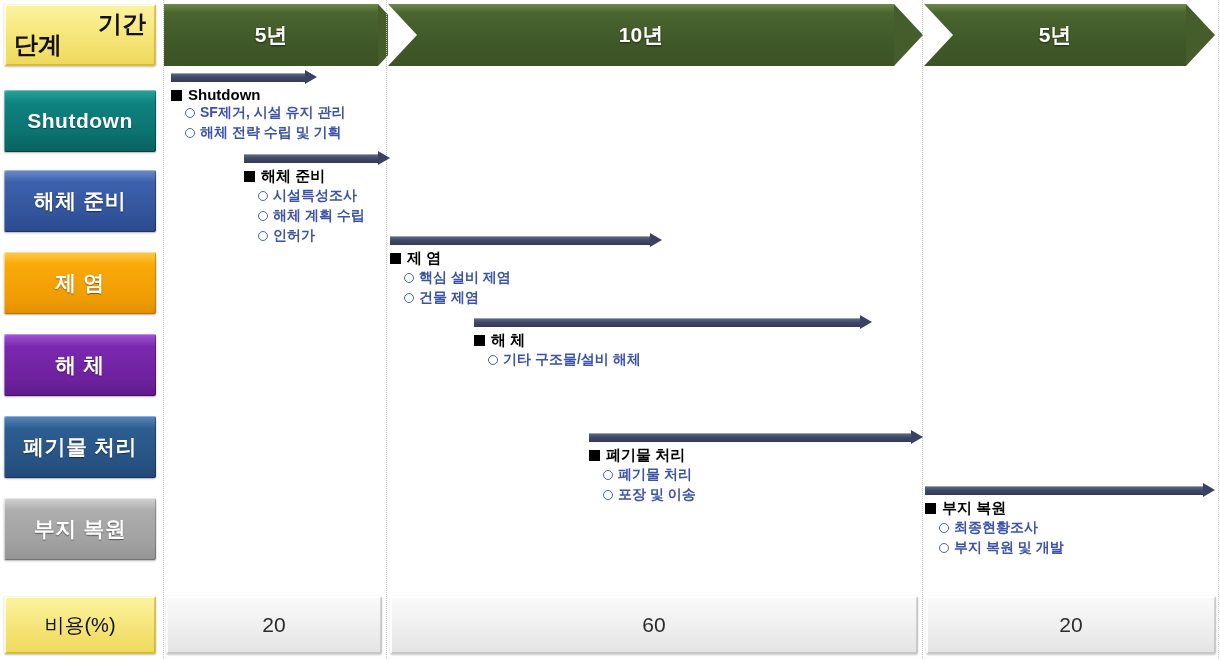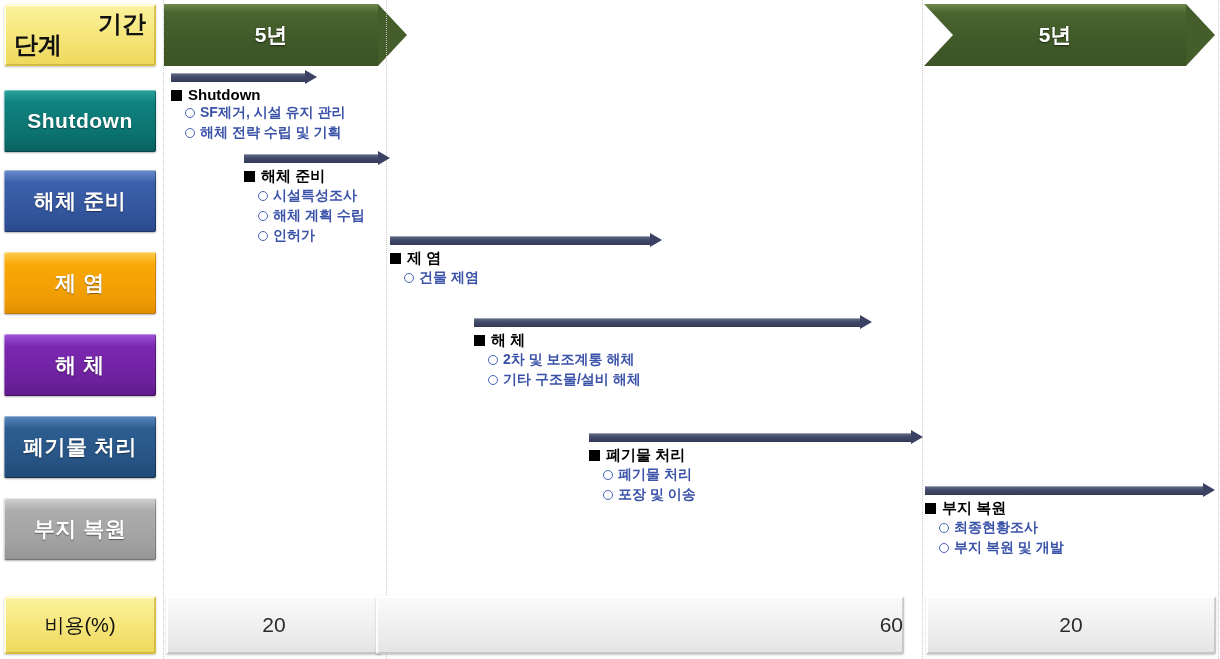--- a/index.html
+++ b/index.html
@@ -146,6 +146,10 @@
   <div class="chev" style="left:164px; width:214px;">
     <span class="txt">5년</span>
   </div>
+  <div class="chev" style="left:388px; width:506px;">
+    <span class="notch"></span>
+    <span class="txt">10년</span>
+  </div>
   <div class="chev" style="left:924px; width:262px;">
     <span class="notch"></span>
     <span class="txt">5년</span>

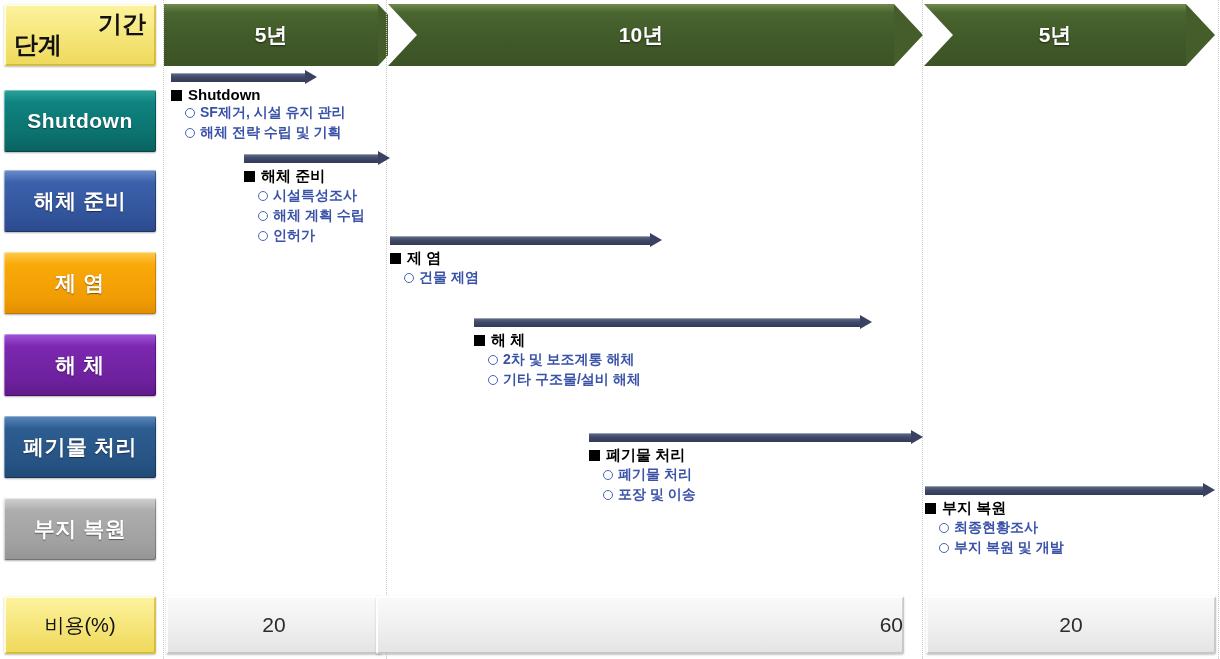--- a/index.html
+++ b/index.html
@@ -206,6 +206,7 @@
       <div class="head" style="left:260px;"></div>
     </div>
     <div class="ph-title"><span class="sq"></span><span>제 염</span></div>
+    <div class="ph-item"><span class="ci"></span><span>핵심 설비 제염</span></div>
     <div class="ph-item"><span class="ci"></span><span>건물 제염</span></div>
   </div>
 

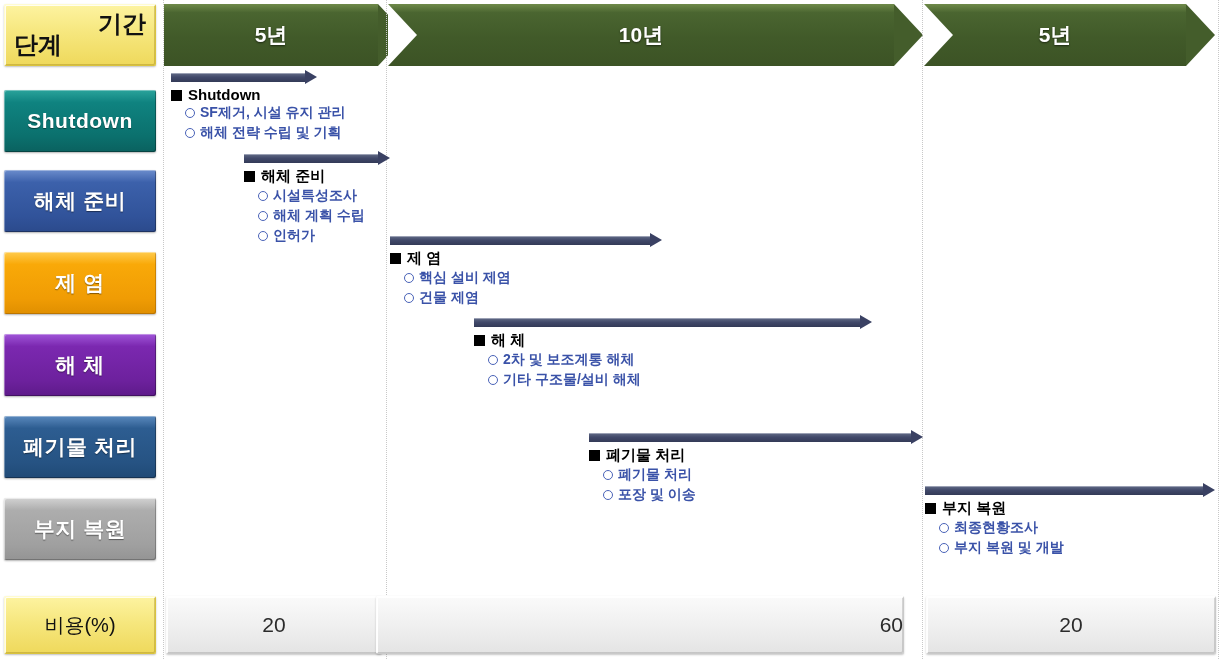--- a/index.html
+++ b/index.html
@@ -216,7 +216,6 @@
       <div class="head" style="left:386px;"></div>
     </div>
     <div class="ph-title"><span class="sq"></span><span>해 체</span></div>
-    <div class="ph-item"><span class="ci"></span><span>2차 및 보조계통 해체</span></div>
     <div class="ph-item"><span class="ci"></span><span>기타 구조물/설비 해체</span></div>
   </div>
 

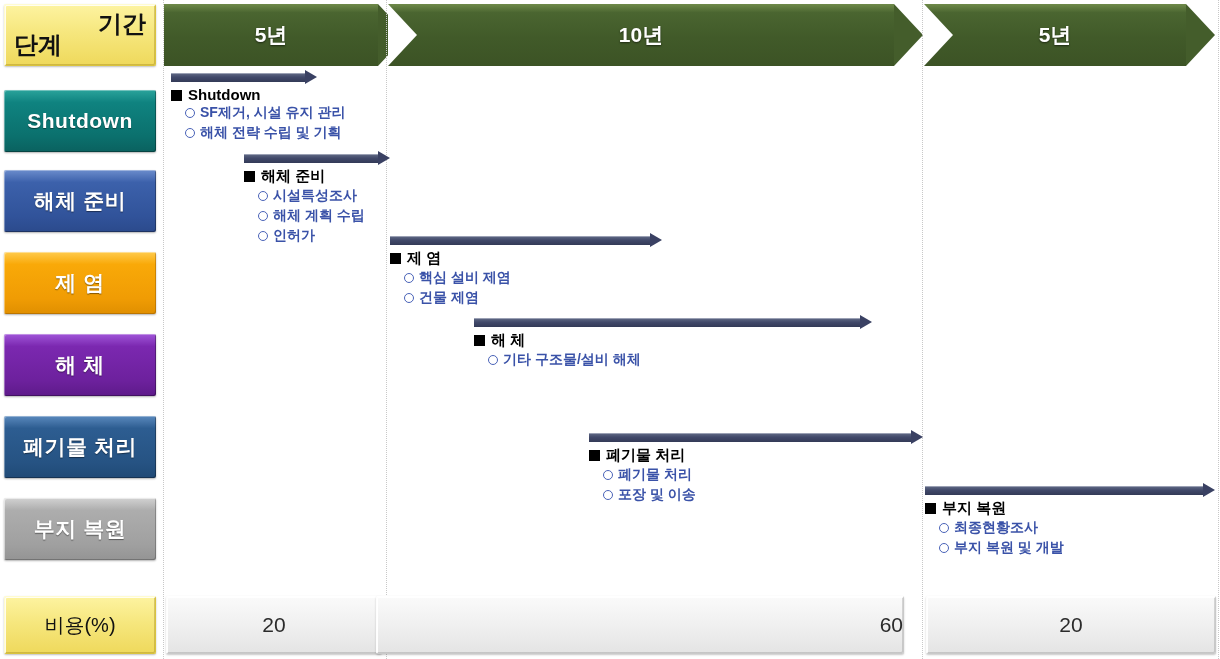--- a/index.html
+++ b/index.html
@@ -245,7 +245,7 @@
   <div class="cost-cell" style="left:166px; width:216px;">
     <span>20</span>
   </div>
-  <div class="cost-cell" style="left:376px; width:528px;justify-content:flex-end;">
+  <div class="cost-cell" style="left:390px; width:528px;">
     <span>60</span>
   </div>
   <div class="cost-cell" style="left:926px; width:290px;">

